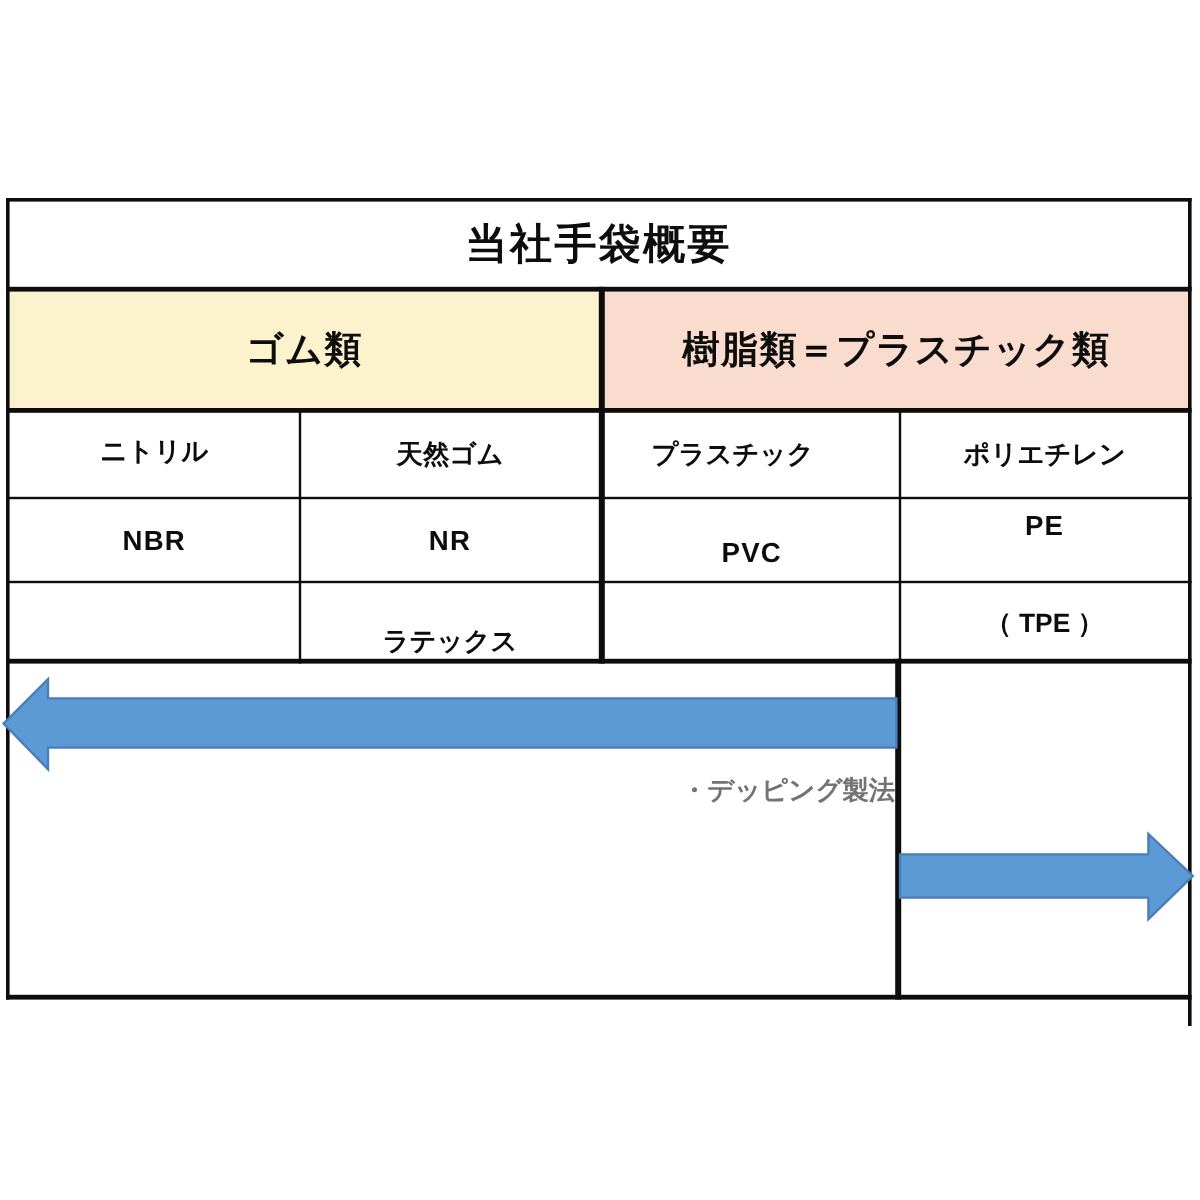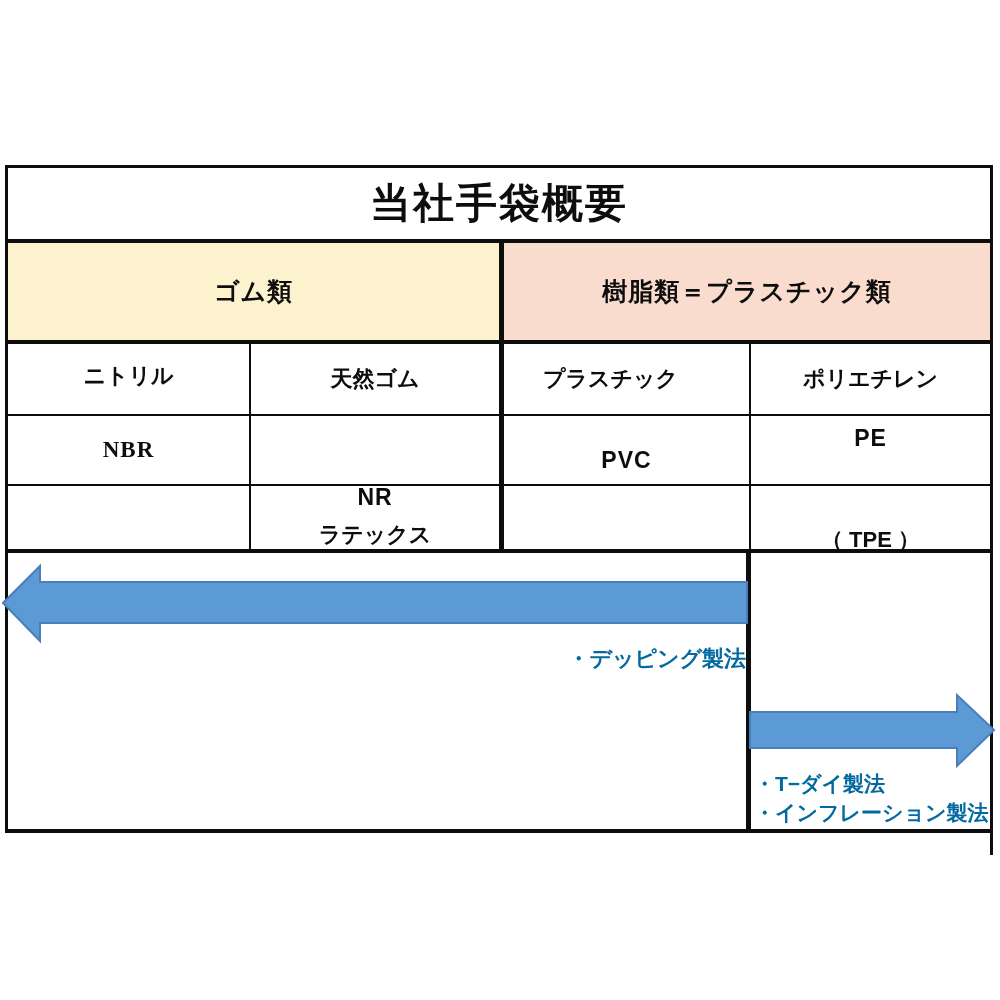--- a/index.html
+++ b/index.html
@@ -13,7 +13,7 @@
     position:absolute;display:flex;align-items:center;justify-content:center;
     font-weight:bold;white-space:nowrap;
   }
-  .title-cell{font-size:41px;letter-spacing:2px;}
+  .title-cell{font-size:35px;letter-spacing:2px;}
   .group-cell{font-size:25px;letter-spacing:1px;}
   .mat-cell{font-size:22px;}
   .code-cell{font-size:23px;letter-spacing:1px;}

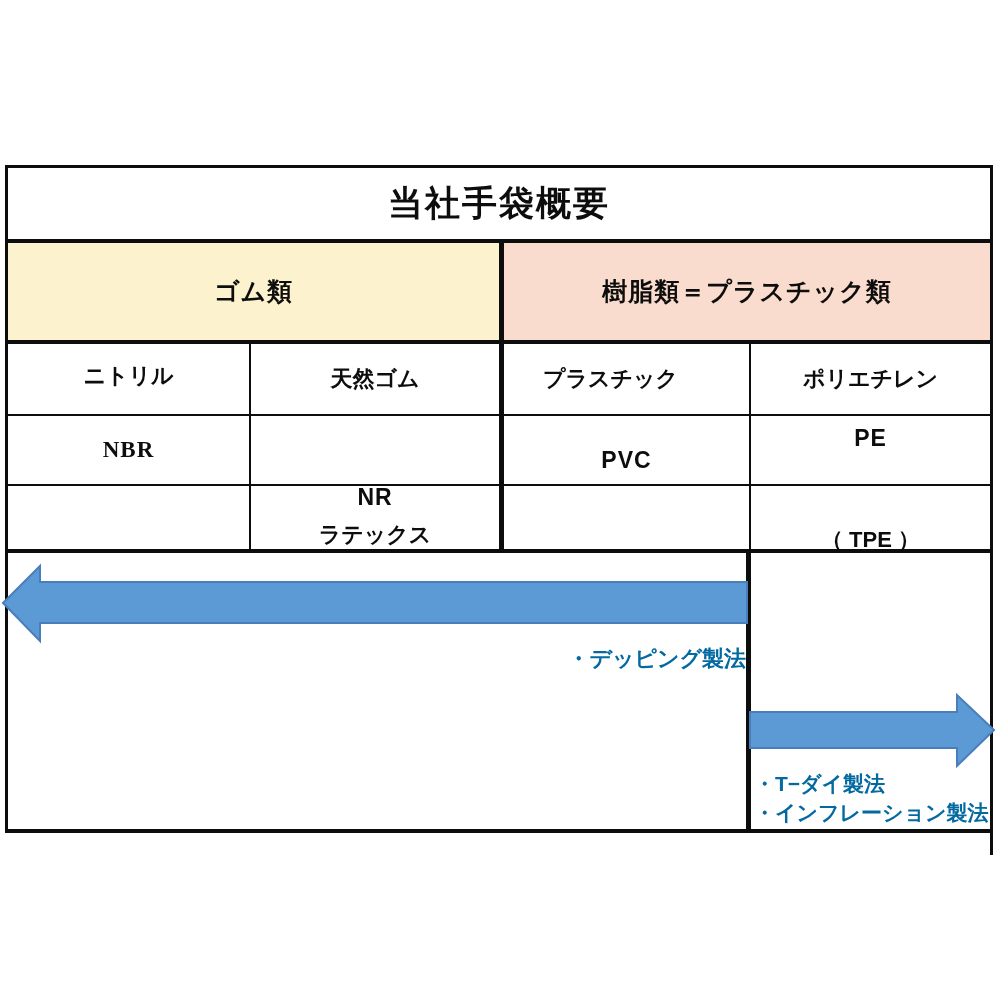--- a/index.html
+++ b/index.html
@@ -14,7 +14,7 @@
     font-weight:bold;white-space:nowrap;
   }
   .title-cell{font-size:35px;letter-spacing:2px;}
-  .group-cell{font-size:25px;letter-spacing:1px;}
+  .group-cell{font-size:31px;letter-spacing:1px;}
   .mat-cell{font-size:22px;}
   .code-cell{font-size:23px;letter-spacing:1px;}
   .method-label{

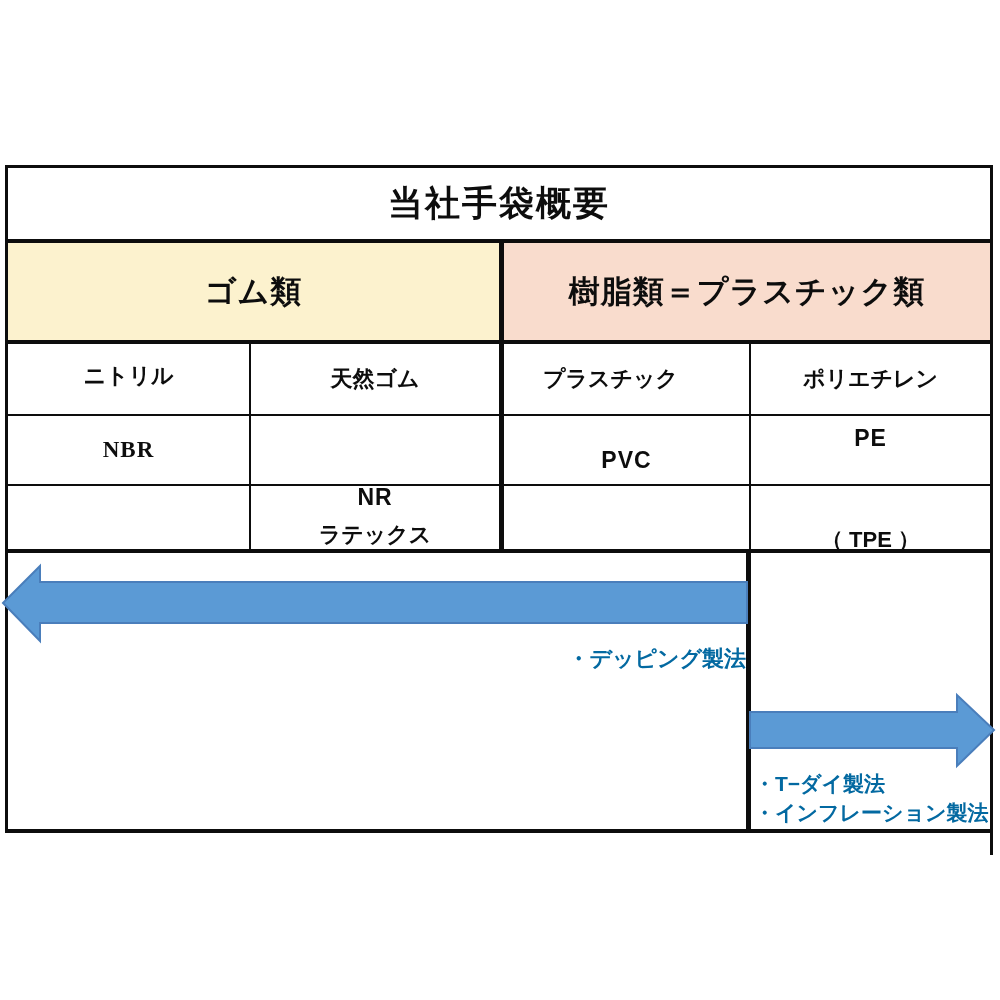--- a/index.html
+++ b/index.html
@@ -59,7 +59,7 @@
   <div class="cell mat-cell" style="left:488px;top:344px;width:245px;height:70px;">プラスチック</div>
   <div class="cell mat-cell" style="left:751px;top:344px;width:239px;height:70px;">ポリエチレン</div>
 
-  <div class="cell code-cell" style="left:8px;top:416px;width:241px;height:68px;font-family:Liberation Serif, serif;">NBR</div>
+  <div class="cell code-cell" style="left:8px;top:416px;width:241px;height:68px;">NBR</div>
   <div class="cell code-cell" style="left:251px;top:416px;width:248px;height:68px;margin-top:47px;">NR</div>
   <div class="cell code-cell" style="left:504px;top:416px;width:245px;height:88px;">PVC</div>
   <div class="cell code-cell" style="left:751px;top:404px;width:239px;height:68px;">PE</div>

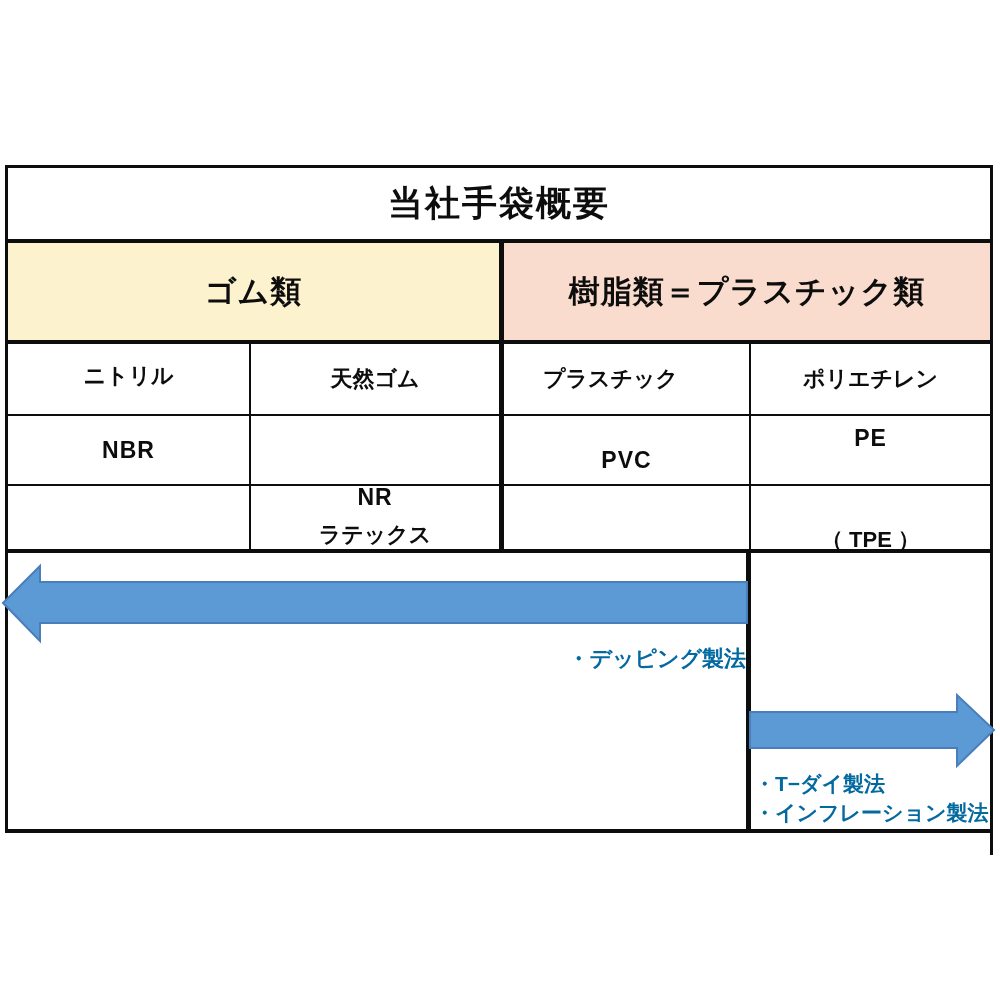--- a/index.html
+++ b/index.html
@@ -60,7 +60,7 @@
   <div class="cell mat-cell" style="left:751px;top:344px;width:239px;height:70px;">ポリエチレン</div>
 
   <div class="cell code-cell" style="left:8px;top:416px;width:241px;height:68px;">NBR</div>
-  <div class="cell code-cell" style="left:251px;top:416px;width:248px;height:68px;margin-top:47px;">NR</div>
+  <div class="cell code-cell" style="left:251px;top:416px;width:248px;height:68px;">NR</div>
   <div class="cell code-cell" style="left:504px;top:416px;width:245px;height:88px;">PVC</div>
   <div class="cell code-cell" style="left:751px;top:404px;width:239px;height:68px;">PE</div>
 

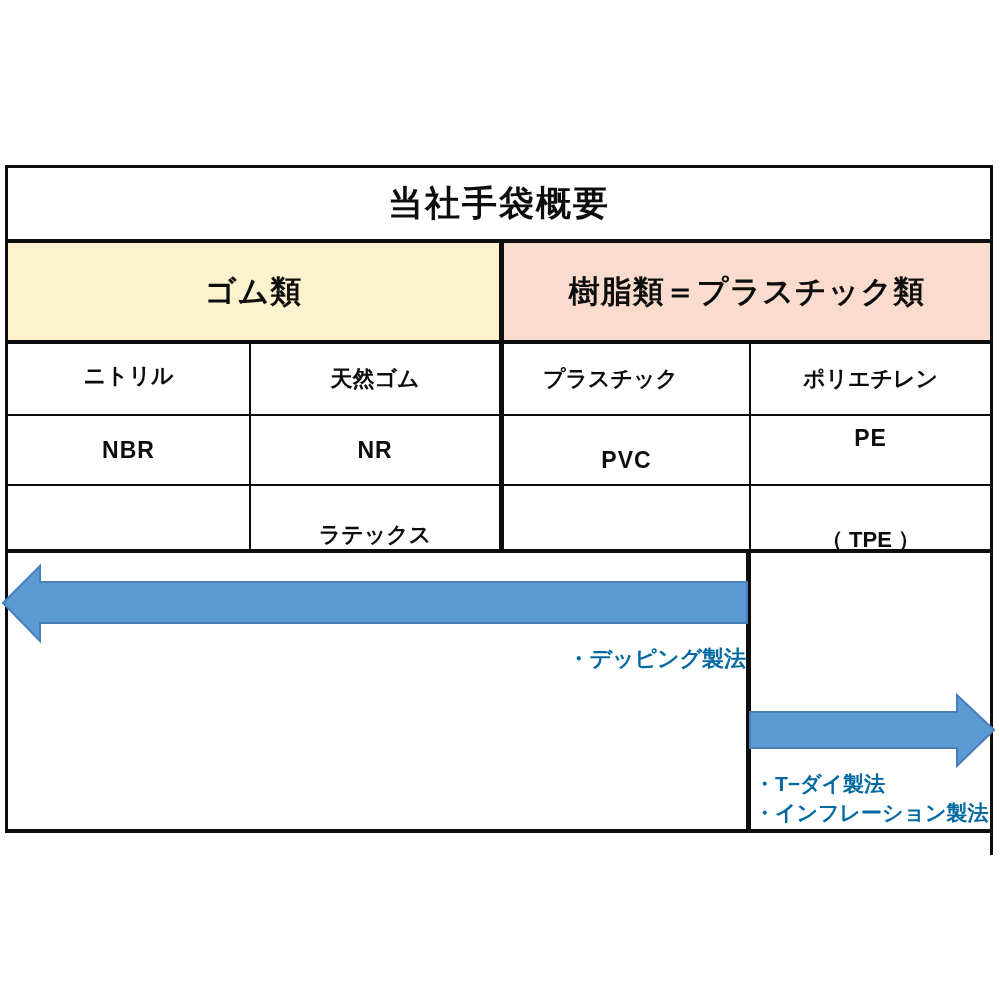--- a/index.html
+++ b/index.html
@@ -67,7 +67,7 @@
   <div class="cell mat-cell" style="left:8px;top:486px;width:241px;height:63px;"></div>
   <div class="cell mat-cell" style="left:251px;top:503px;width:248px;height:63px;border-radius:28px;">ラテックス</div>
   <div class="cell mat-cell" style="left:504px;top:486px;width:245px;height:63px;"></div>
-  <div class="cell mat-cell" style="left:751px;top:502px;width:239px;height:76px;">（ TPE ）</div>
+  <div class="cell mat-cell" style="left:751px;top:482px;width:239px;height:76px;">（ TPE ）</div>
 
   <svg class="arrow-svg" style="left:0px;top:560px;" width="752" height="90" viewBox="0 0 752 90">
     <polygon class="arrow-poly" points="3,43 40,6 40,22 747,22 747,63 40,63 40,81" fill="#5B9AD5"></polygon>

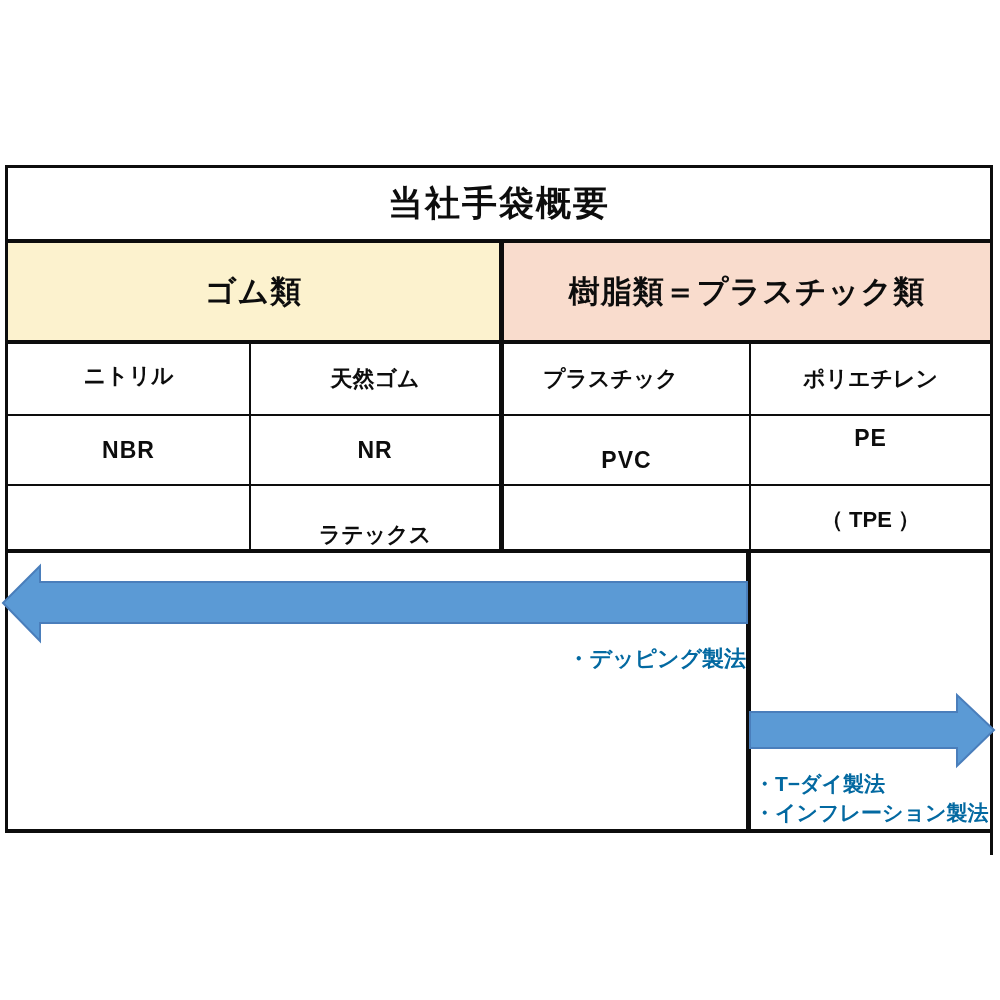--- a/index.html
+++ b/index.html
@@ -18,7 +18,7 @@
   .mat-cell{font-size:22px;}
   .code-cell{font-size:23px;letter-spacing:1px;}
   .method-label{
-    position:absolute;font-weight:bold;color:#0369a1;white-space:nowrap;
+    position:absolute;font-weight:bold;color:#737373;white-space:nowrap;
   }
   .dipping-label{font-size:22px;text-align:right;}
   .bottom-methods{font-size:21px;line-height:29px;text-align:left;}

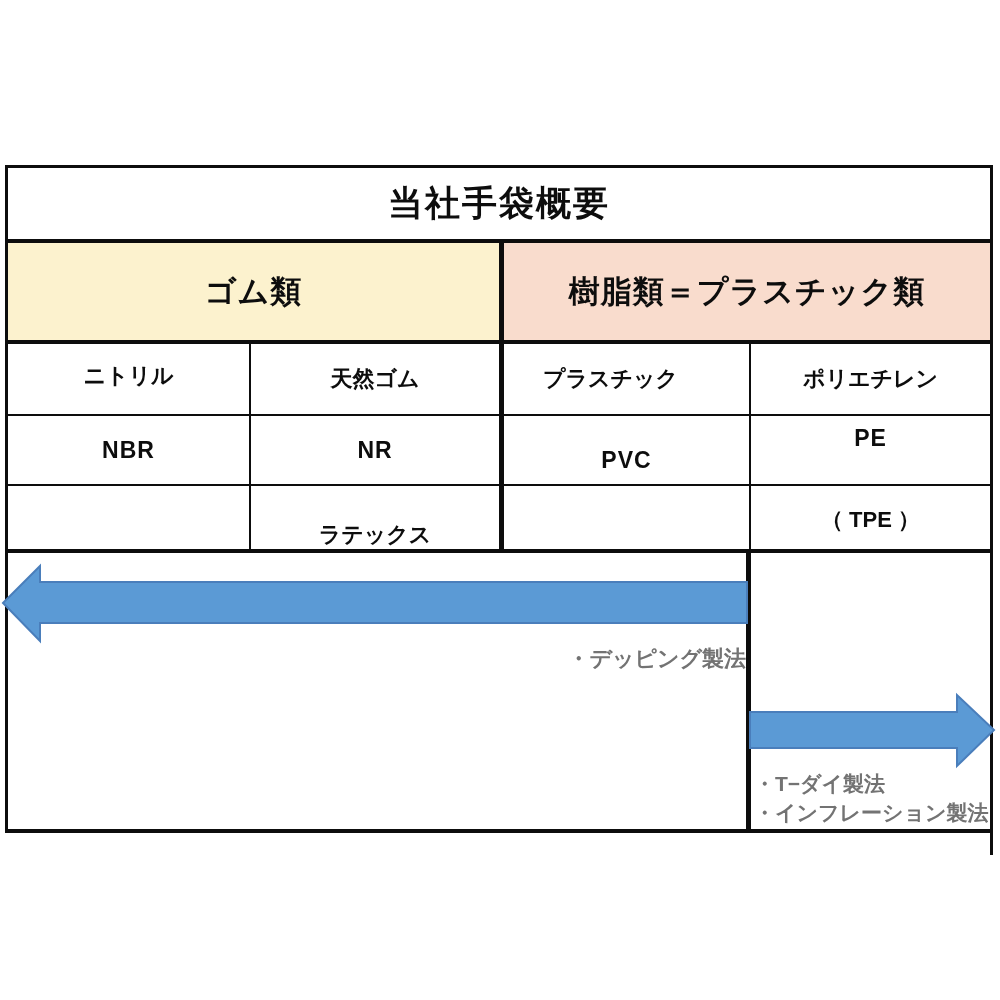--- a/index.html
+++ b/index.html
@@ -79,10 +79,6 @@
     <polygon class="arrow-poly" points="2,22 209,22 209,5 246,40 209,76 209,58 2,58" fill="#5B9AD5"></polygon>
   </svg>
 
-  <div class="method-label bottom-methods" style="left:754px;top:769px;width:234px;">
-    <div>・T−ダイ製法</div>
-    <div>・インフレーション製法</div>
-  </div>
 
 </div>
 

